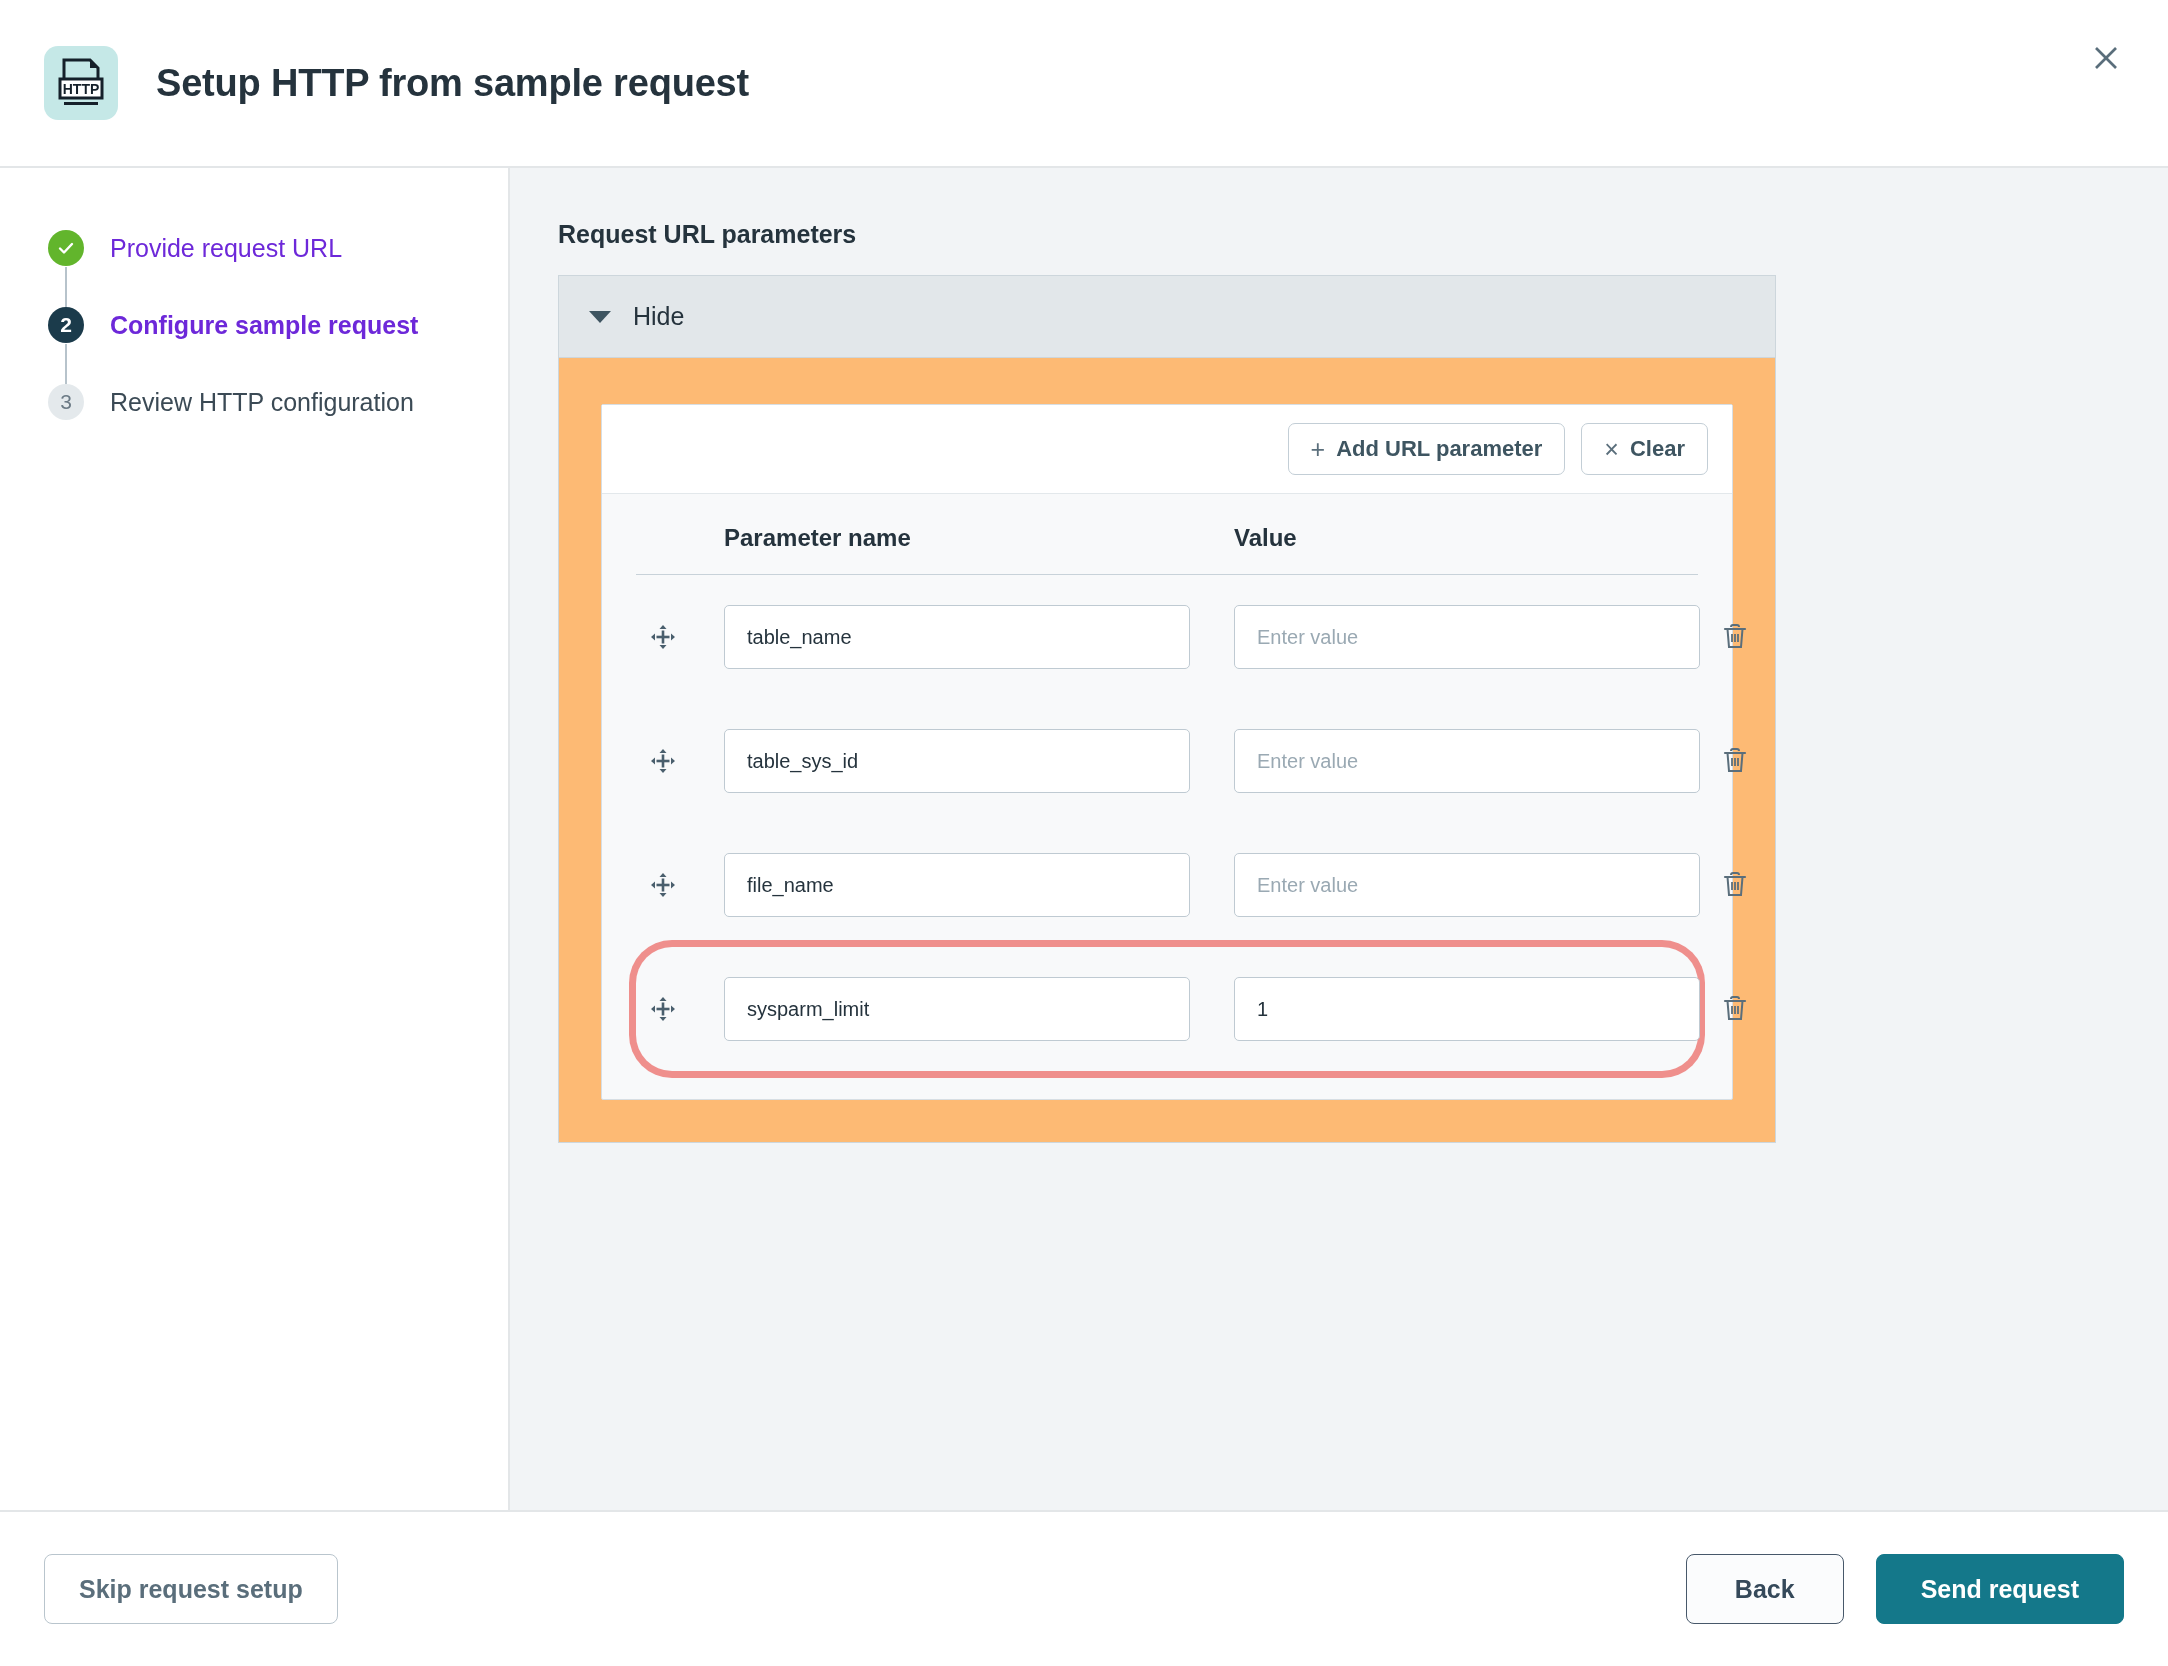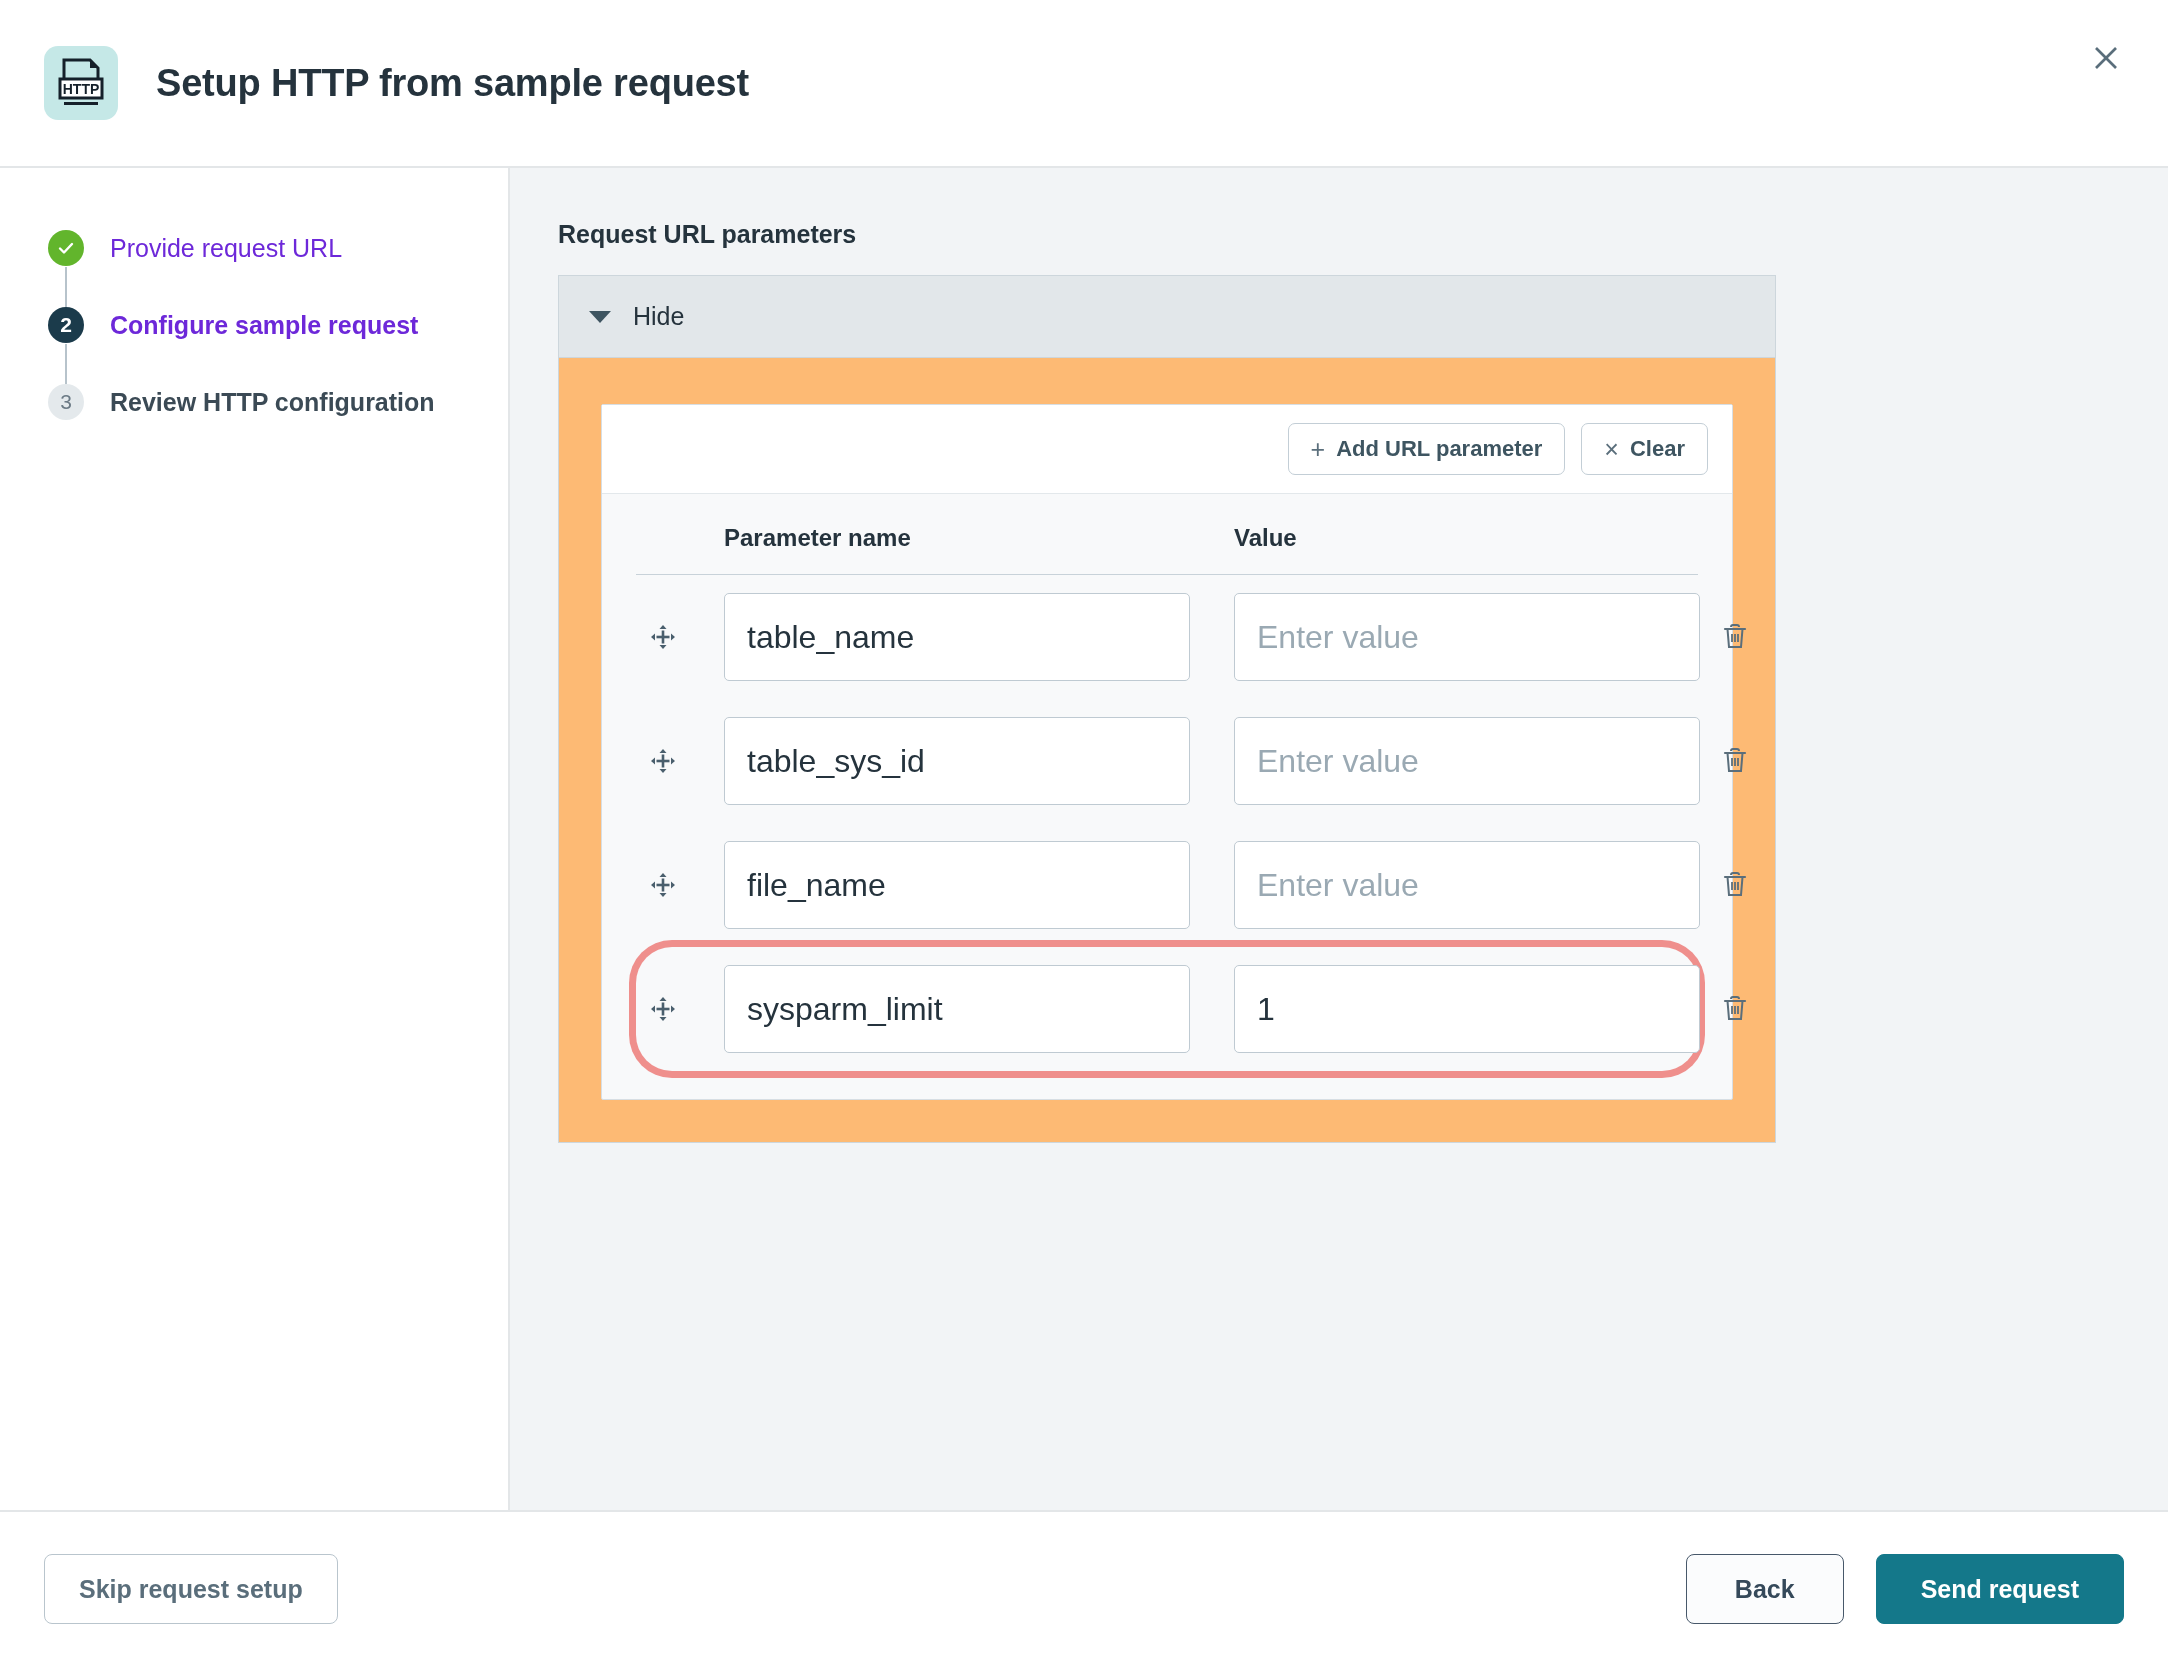--- a/index.html
+++ b/index.html
@@ -131,7 +131,7 @@
     white-space: nowrap;
   }
   .step-label.current { font-weight: bold; }
-  .step-label.pending { color: #3b4a55; font-weight: bold; }
+  .step-label.pending { color: #3b4a55; }
 
   
   .main {

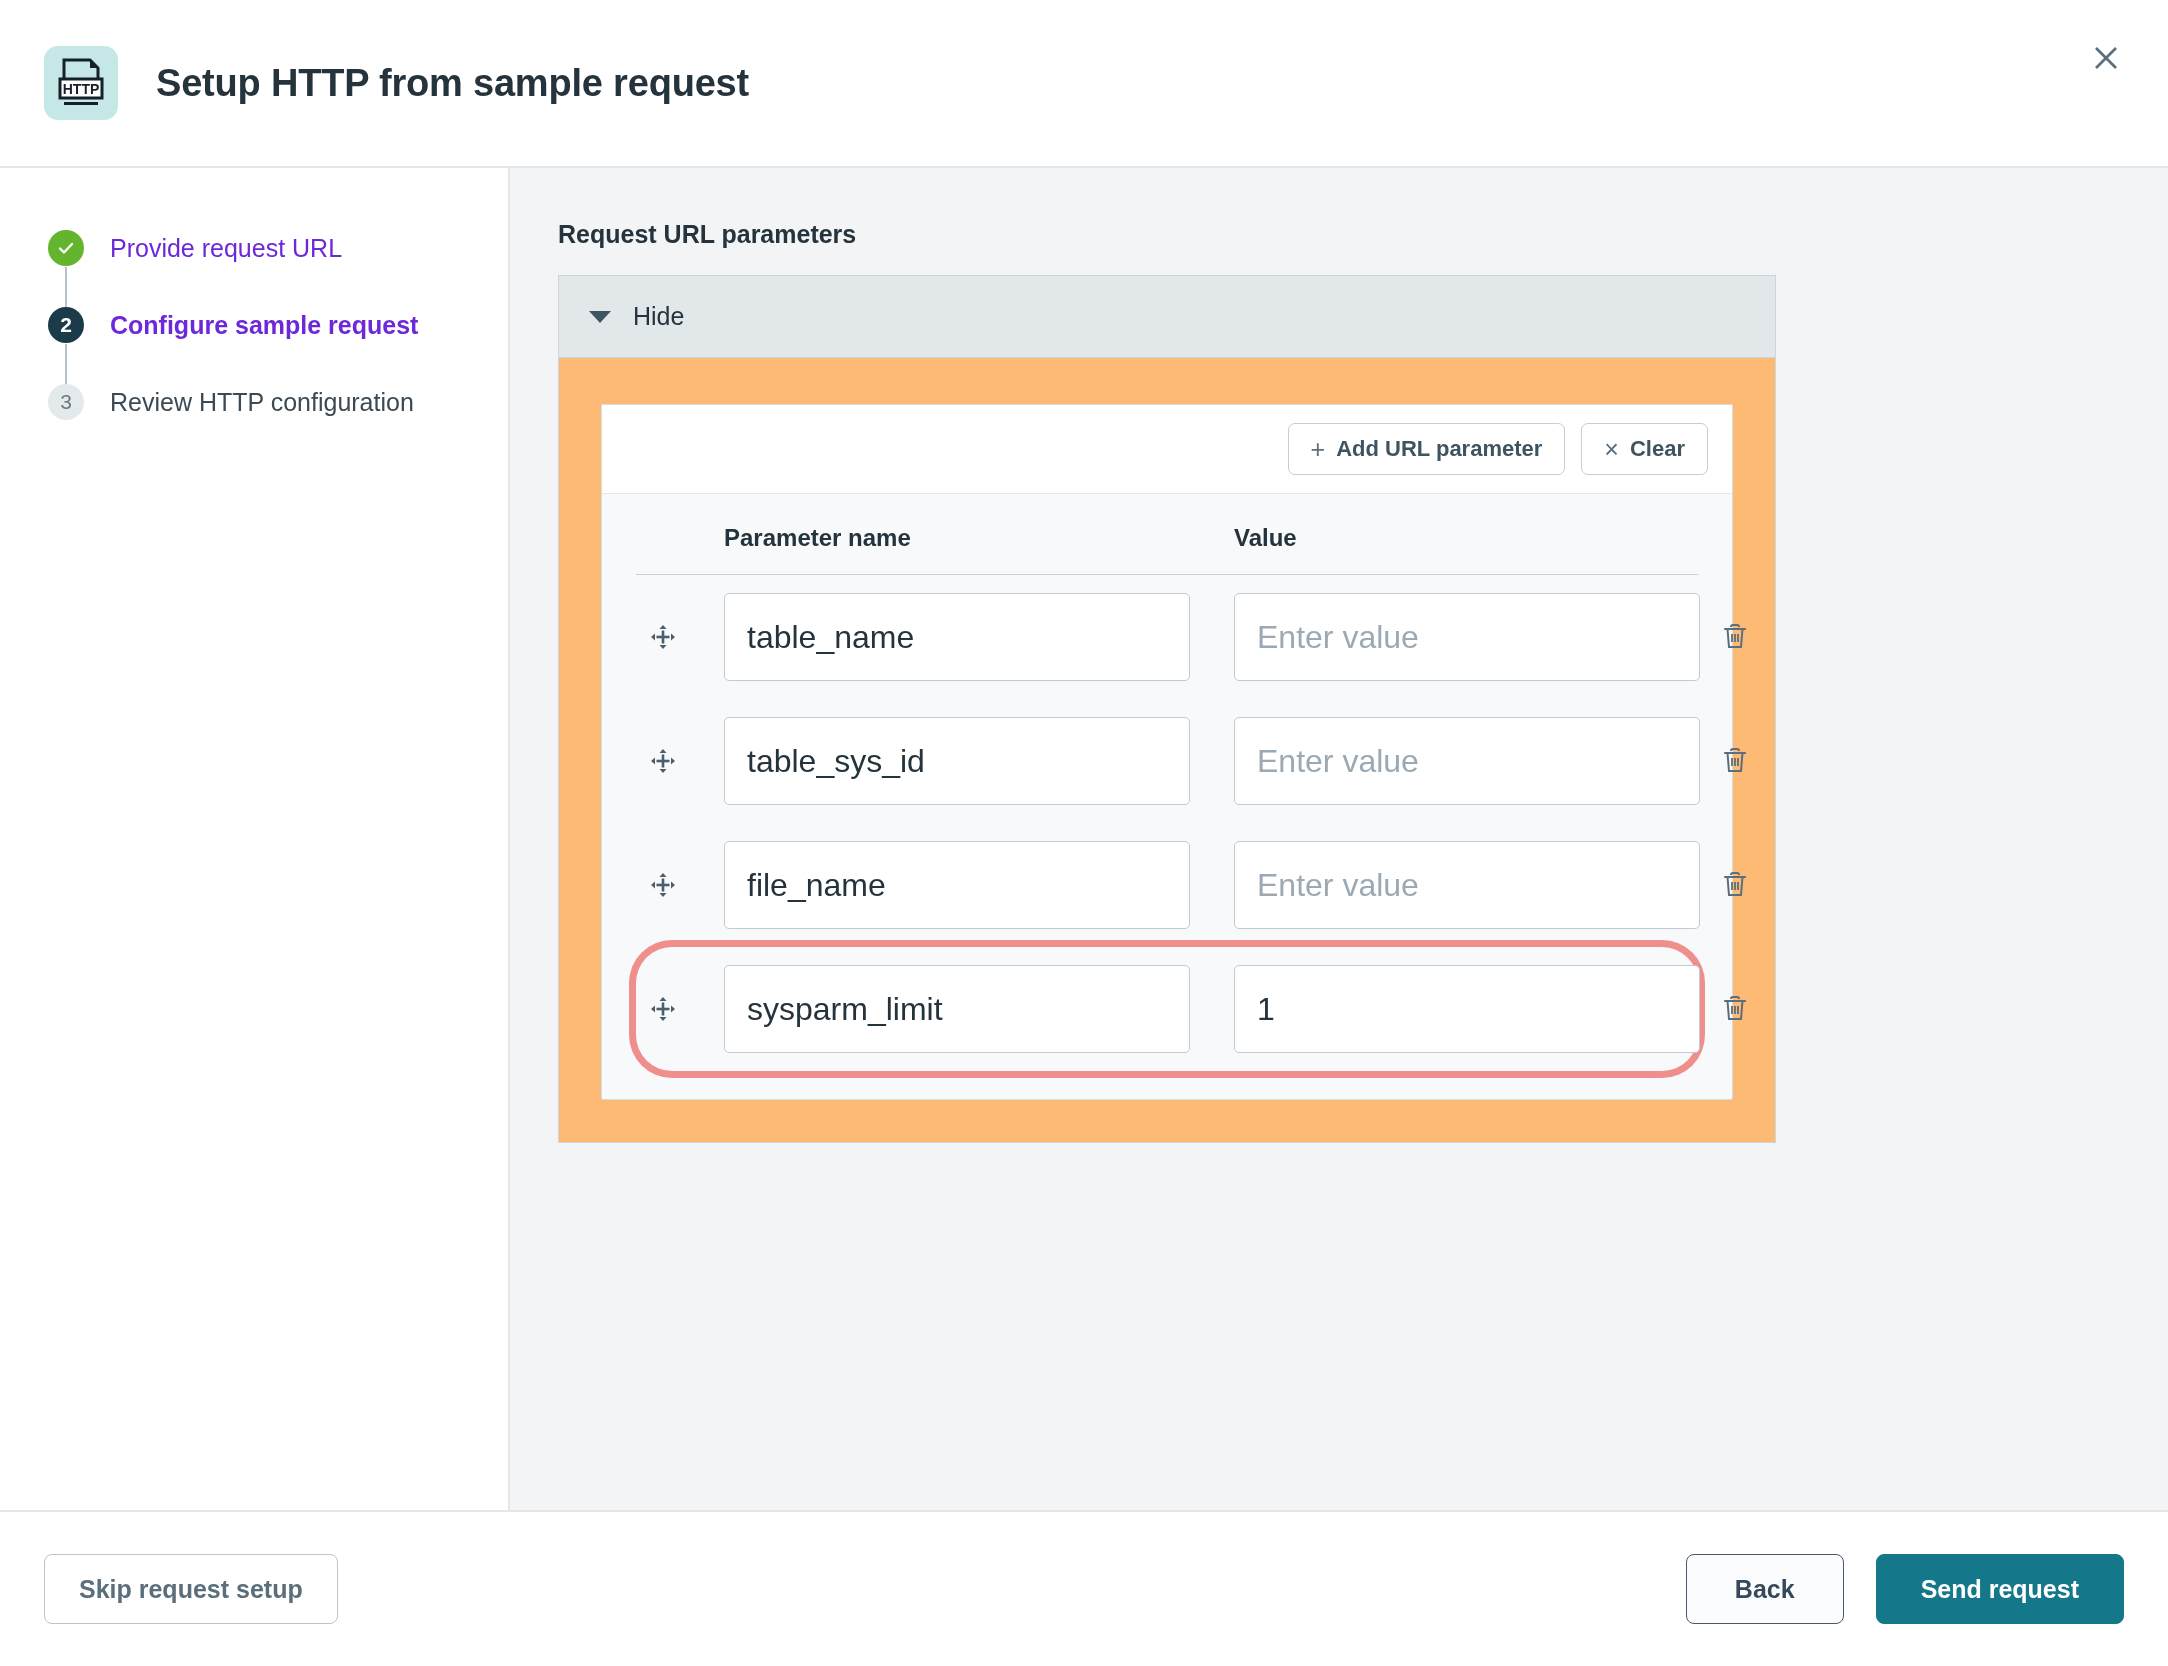--- a/index.html
+++ b/index.html
@@ -263,12 +263,12 @@
   }
 
   .field {
-    height: 88px;
+    height: 64px;
     width: 466px;
     border: 1px solid #bfcad2;
     border-radius: 5px;
     background: #ffffff;
-    font-size: 32px;
+    font-size: 20px;
     color: #25333d;
     padding: 0 22px;
     font-family: "Liberation Sans", sans-serif;

